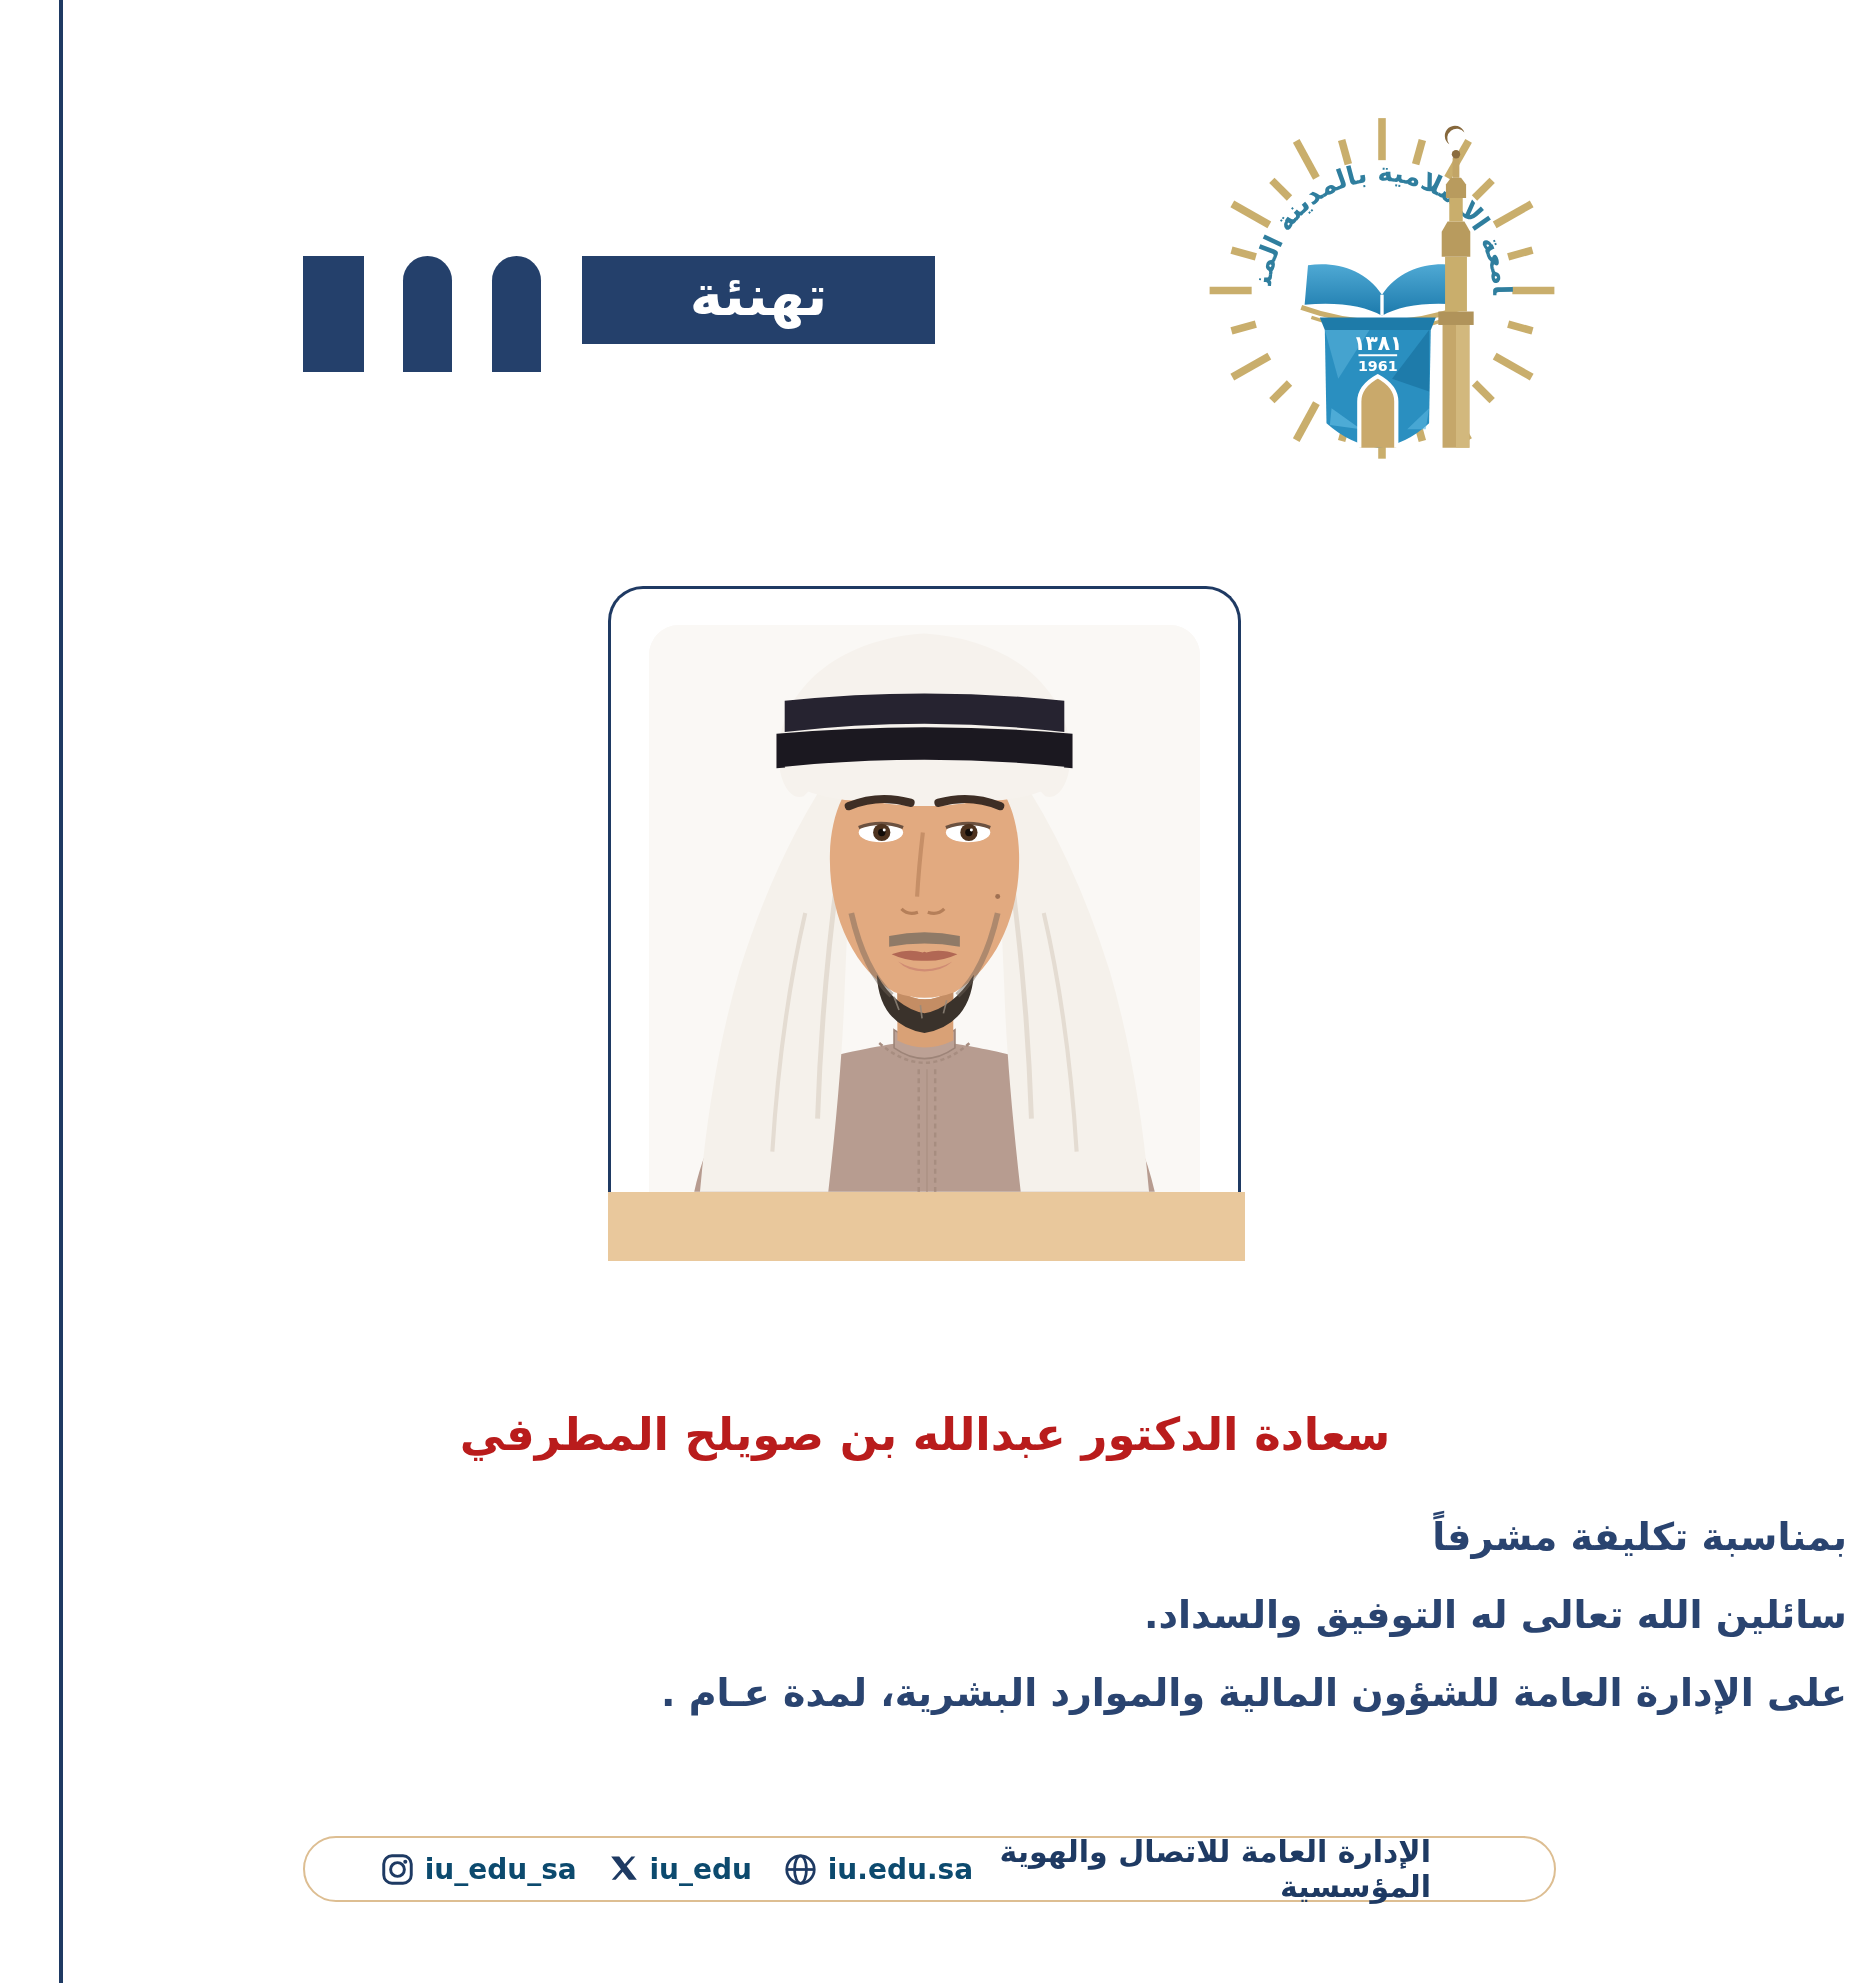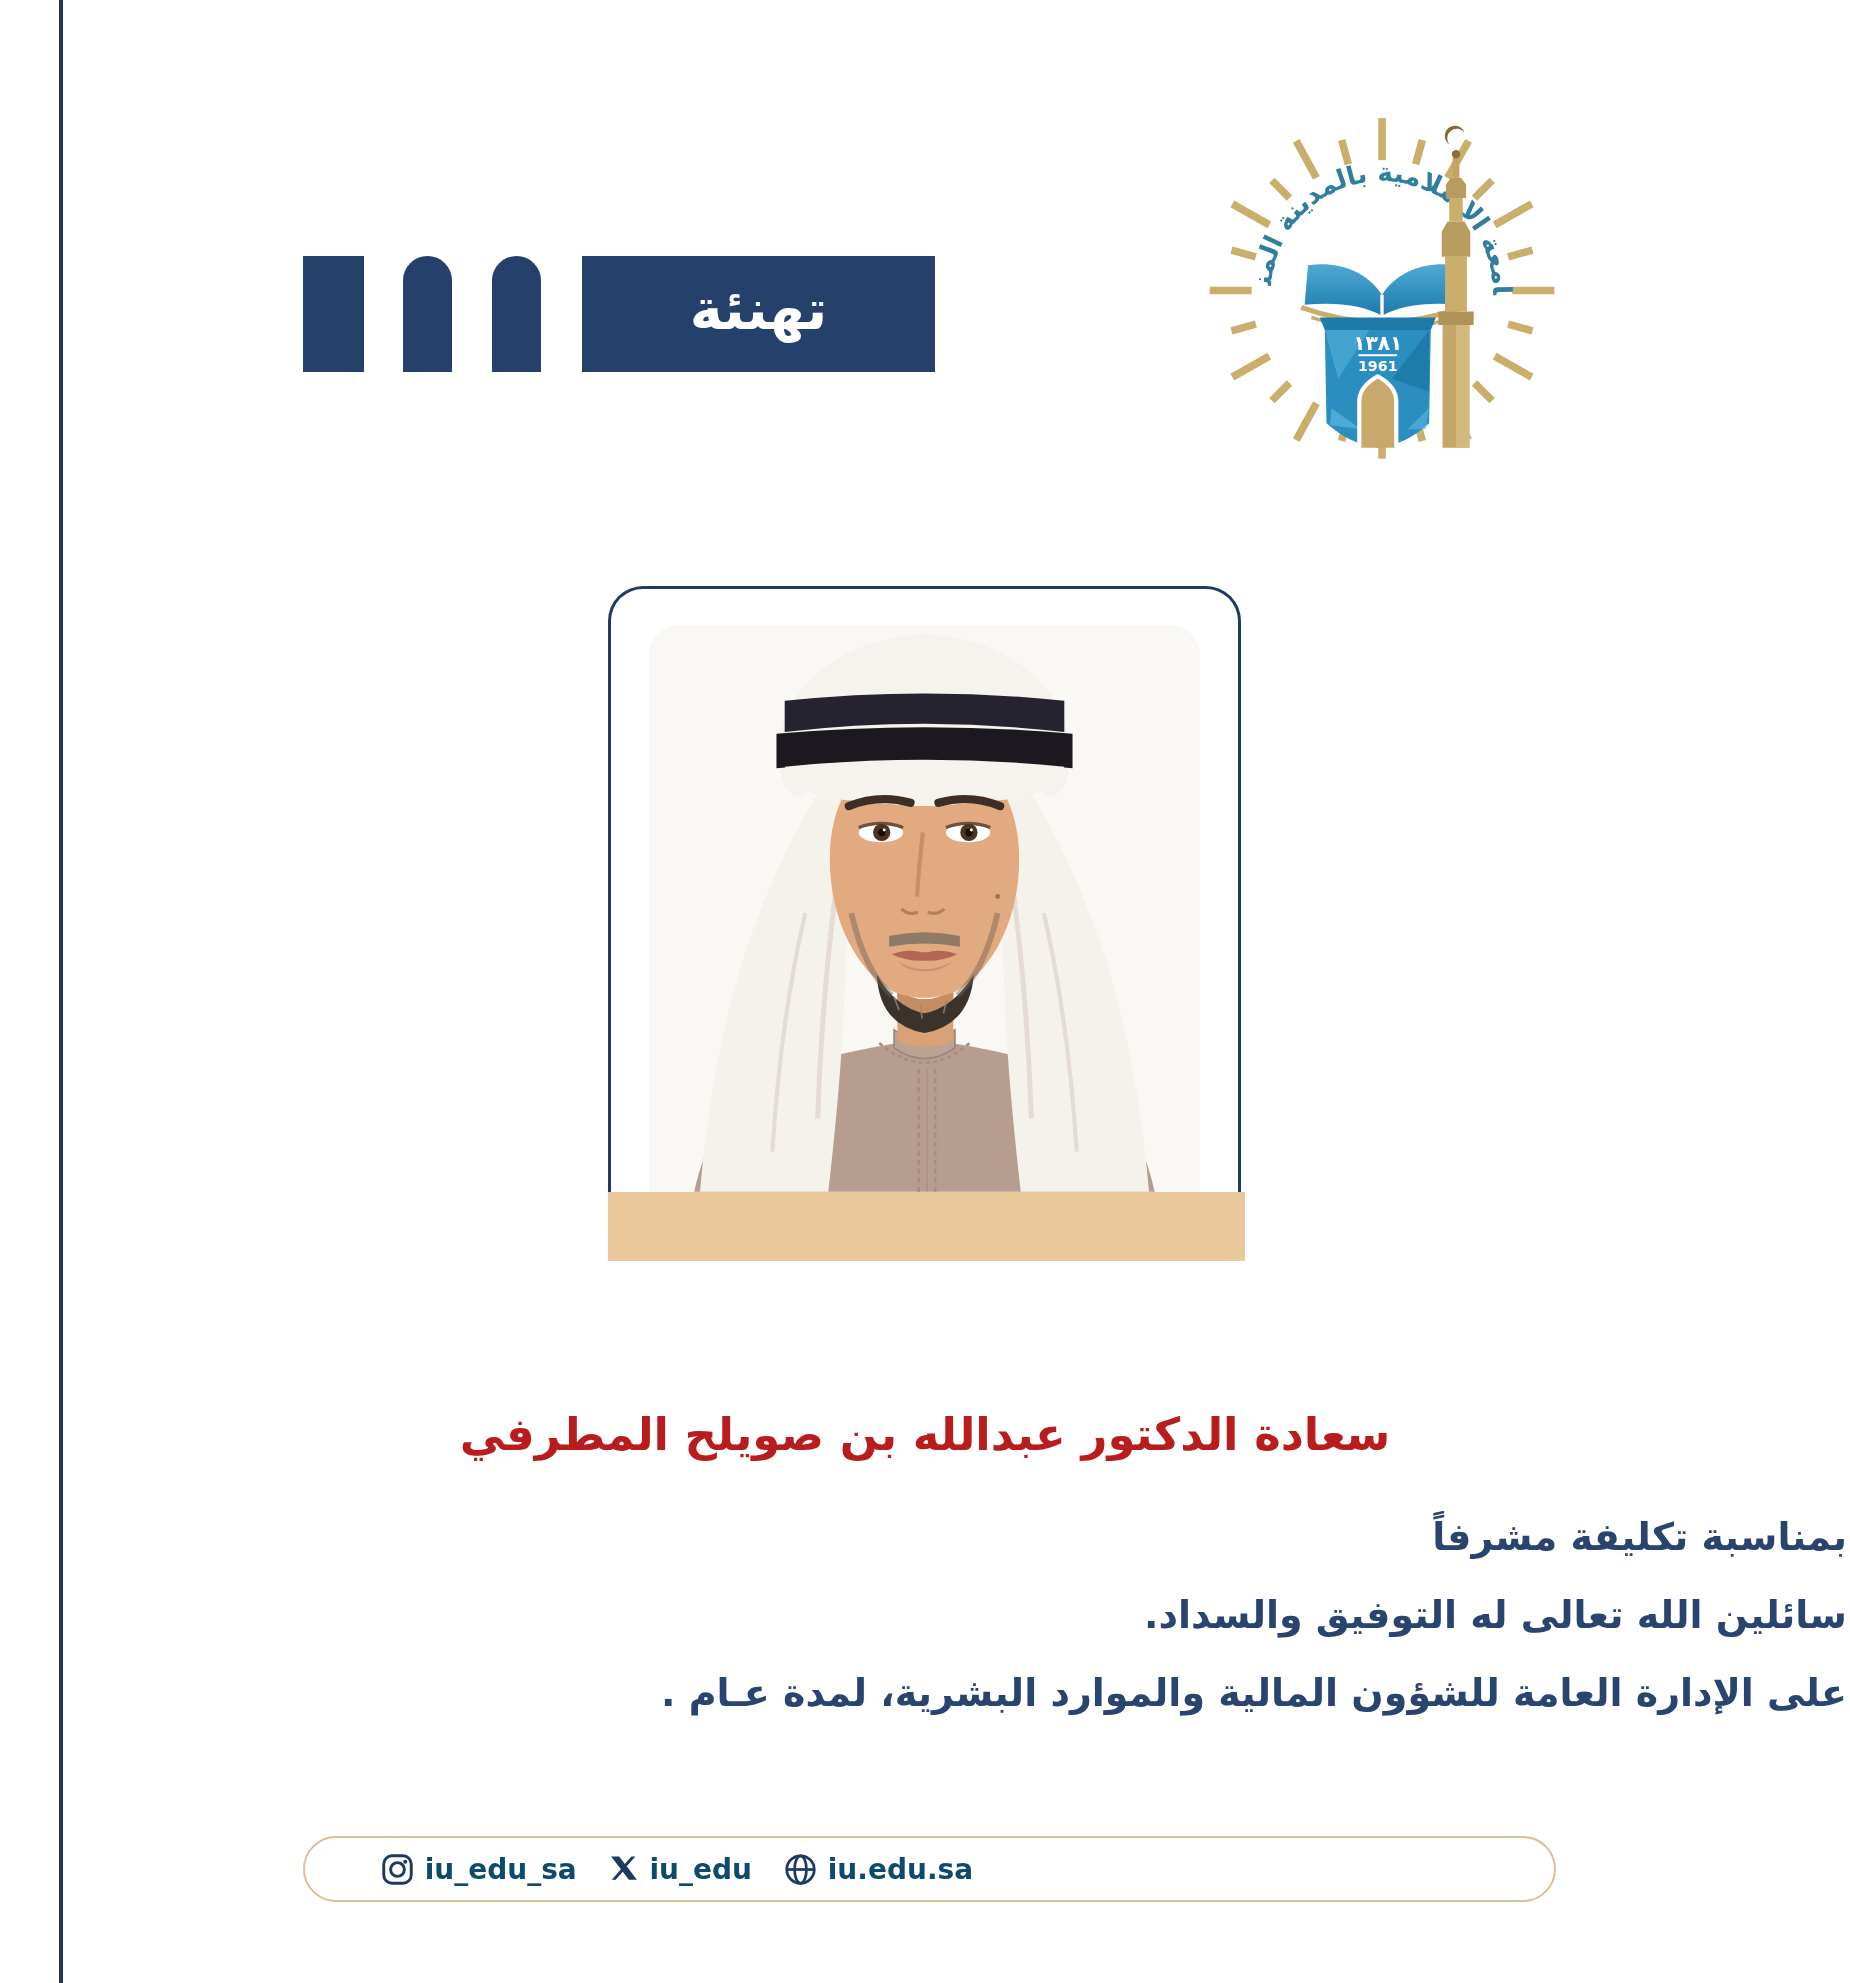--- a/index.html
+++ b/index.html
@@ -10,7 +10,7 @@
   .bar1{left:303px;width:61px;}
   .bar2{left:403px;width:49px;border-radius:25px 25px 0 0;}
   .bar3{left:492px;width:49px;border-radius:25px 25px 0 0;}
-  .banner{position:absolute;left:582px;top:256px;width:353px;height:116px;background:#24406B;
+  .banner{position:absolute;left:582px;top:256px;width:353px;height:88px;background:#24406B;
           display:flex;align-items:center;justify-content:center;}
   .banner span{color:#ffffff;font-size:56px;font-weight:700;direction:rtl;line-height:1;padding-bottom:8.2px;}
   .logo{position:absolute;left:1197px;top:97px;width:370px;height:387px;}

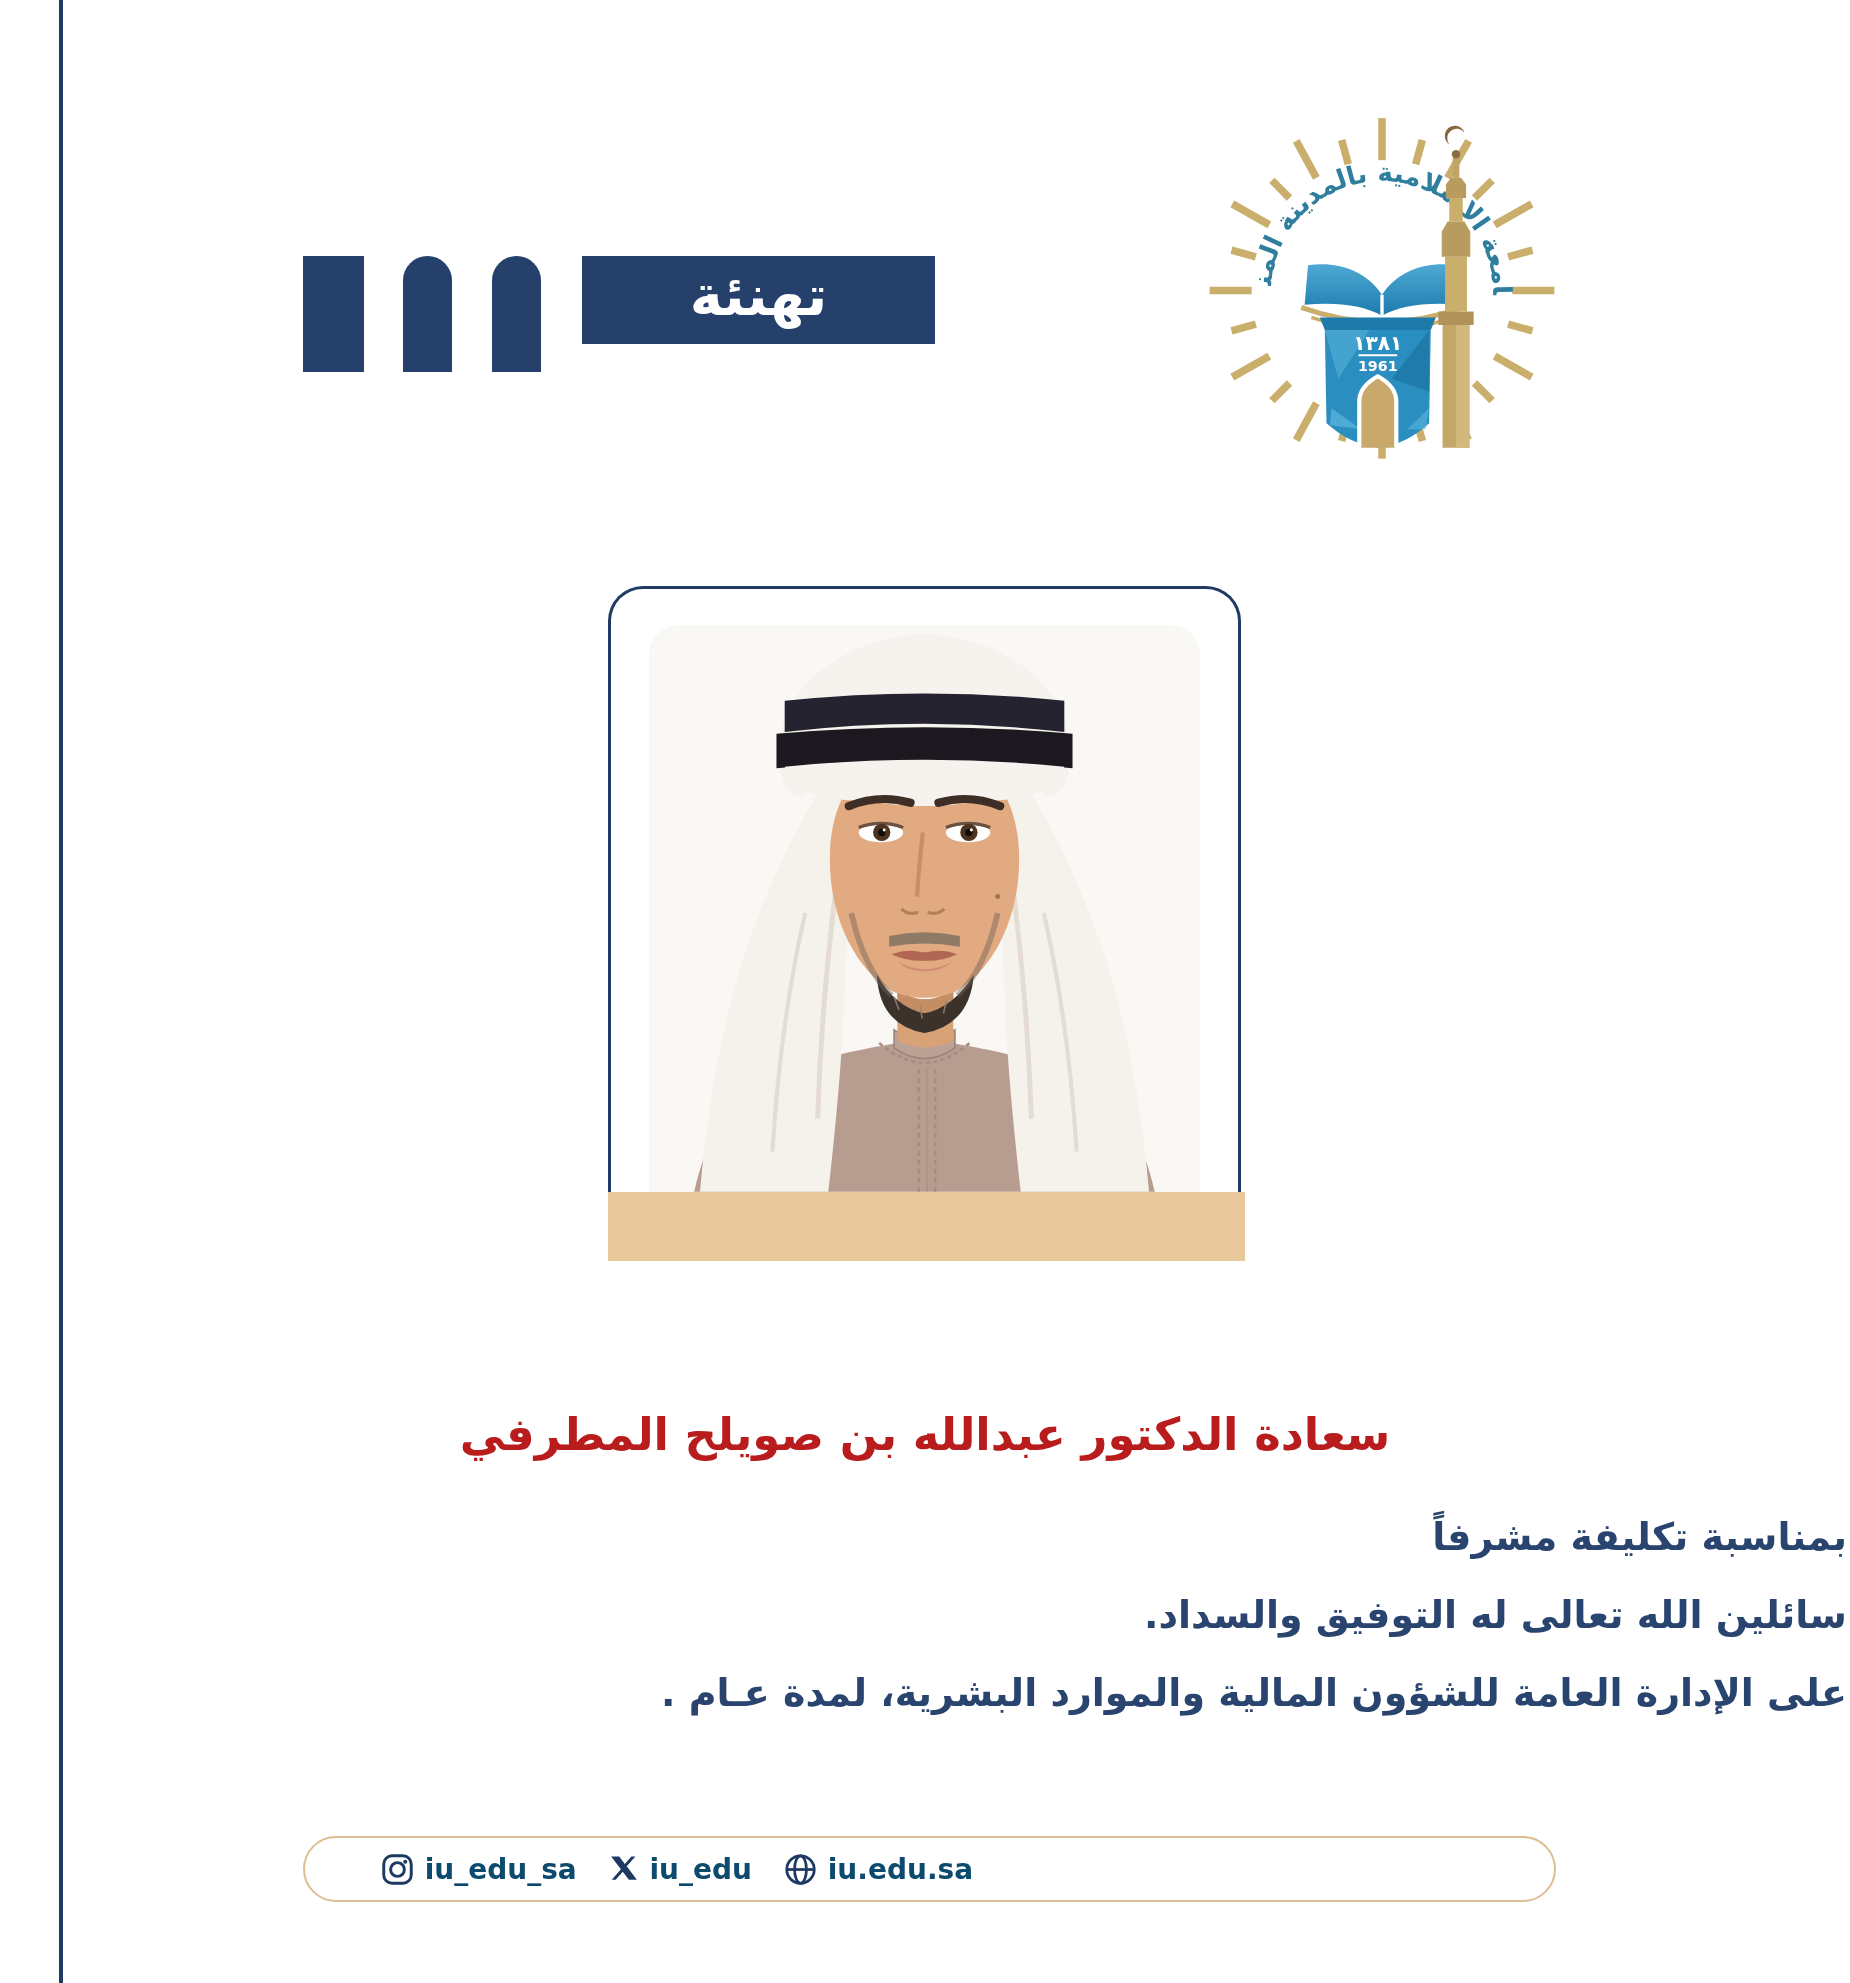--- a/index.html
+++ b/index.html
@@ -215,6 +215,7 @@
       </svg>
       <span>iu.edu.sa</span>
     </div>
+    <div class="dept">الإدارة العامة للاتصال والهوية المؤسسية</div>
   </div>
 
 </div>

